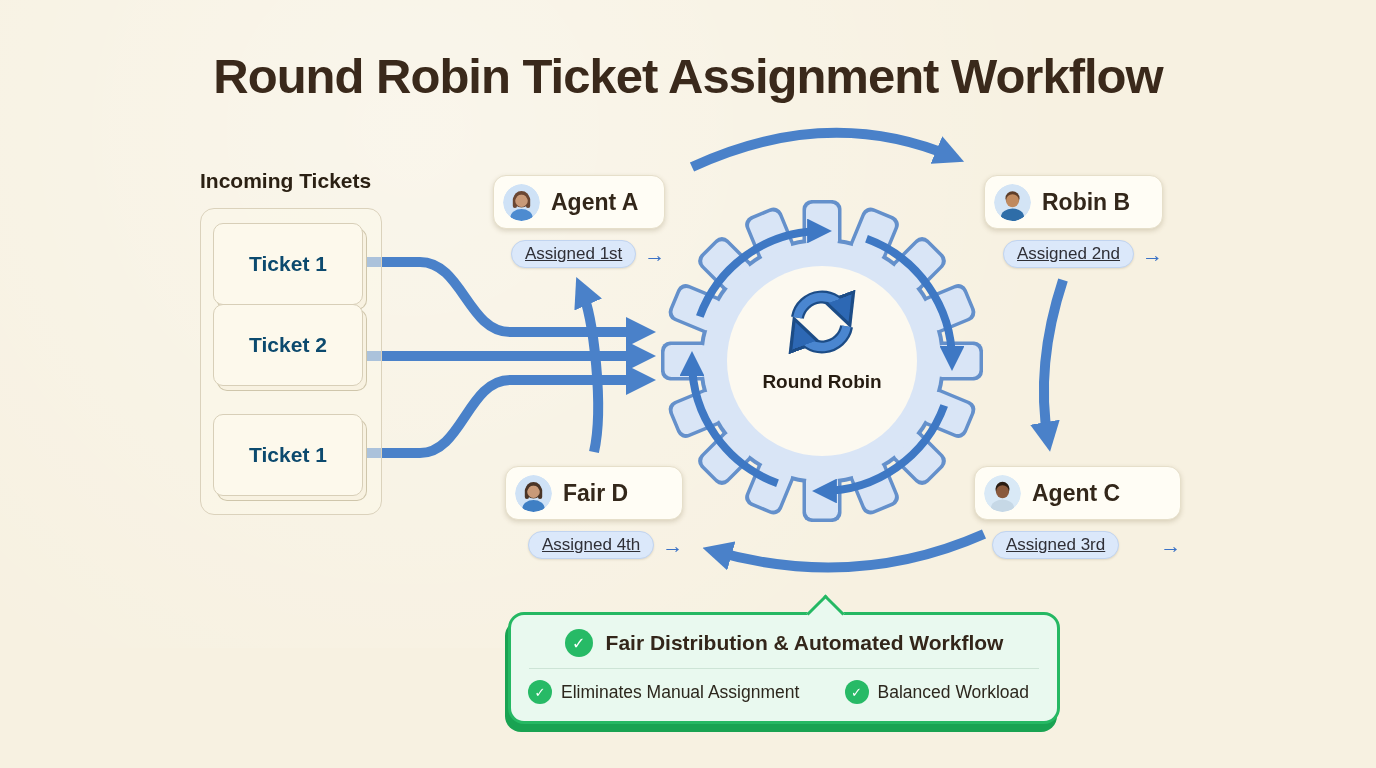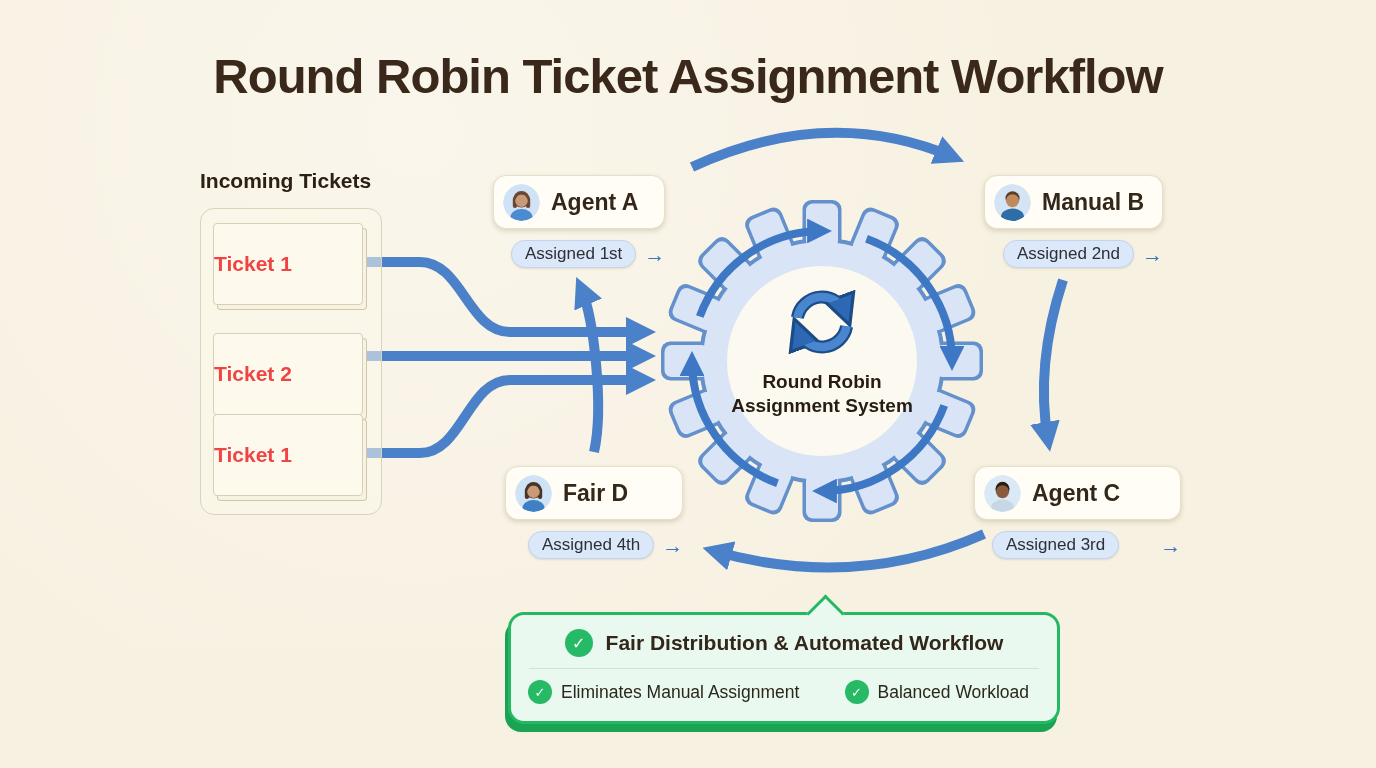--- a/index.html
+++ b/index.html
@@ -239,7 +239,7 @@
           <ellipse cx="20" cy="36" rx="12.5" ry="9.5" fill="#2e6da8"></ellipse>
         </g>
       </svg>
-      <span>Manual B</span>
+      <span>Robin B</span>
     </div>
     <div class="badge-row" style="margin-left:19px;">
       <span class="badge">Assigned 2nd</span>

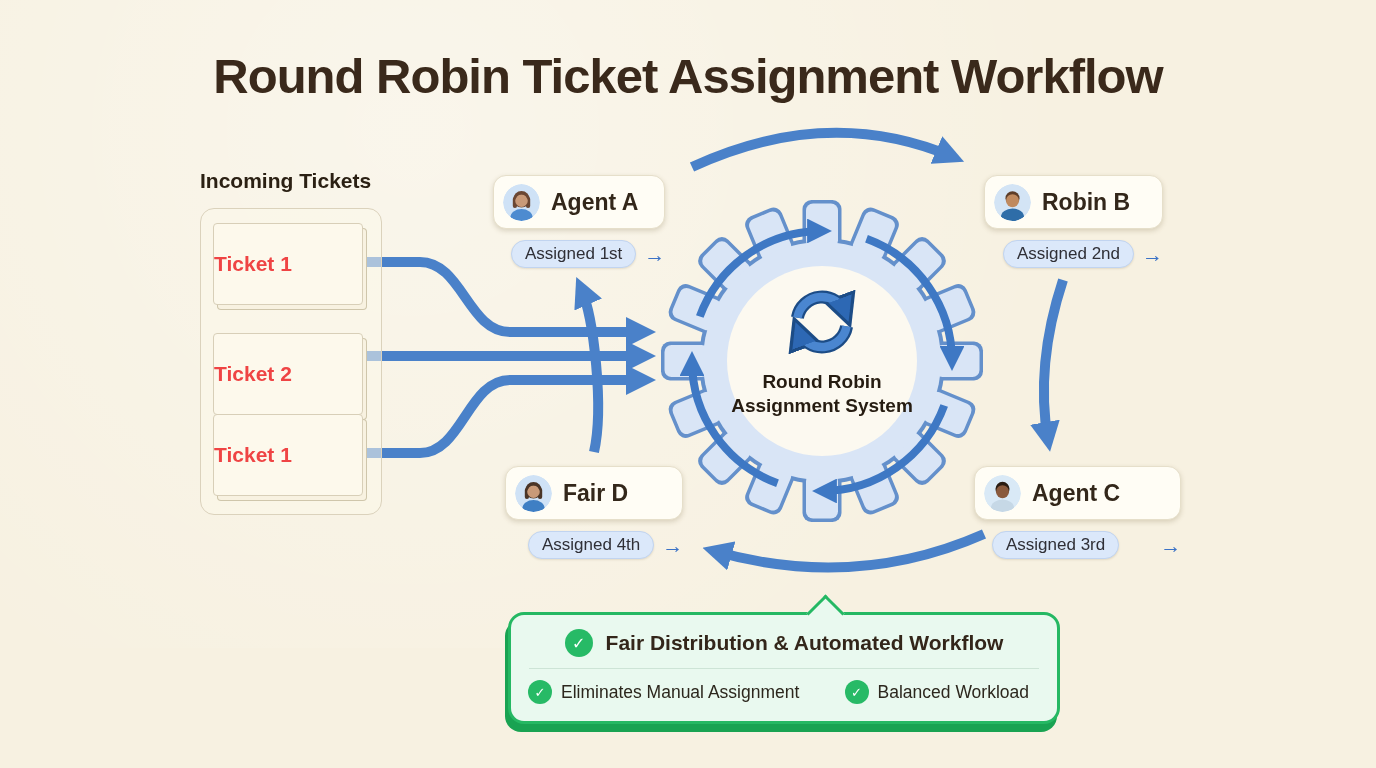--- a/index.html
+++ b/index.html
@@ -32,10 +32,10 @@
   }
   .ticket-card{
     position:absolute;left:12px;width:148px;height:80px;
-    background:#fdf9ec;border:1.5px solid #d8cfb8;border-radius:4px;
+    background:#fdf9ec;border:1.5px solid #d8cfb8;border-radius:10px;
     box-shadow:4px 5px 0 -1px #f8f2e1, 4px 5px 0 0 #cfc6ab;
-    display:flex;align-items:center;justify-content:flex-start;
-    font-size:21px;font-weight:600;color:#ef4444;
+    display:flex;align-items:center;justify-content:center;
+    font-size:21px;font-weight:600;color:#0c4a6e;
   }
 
   

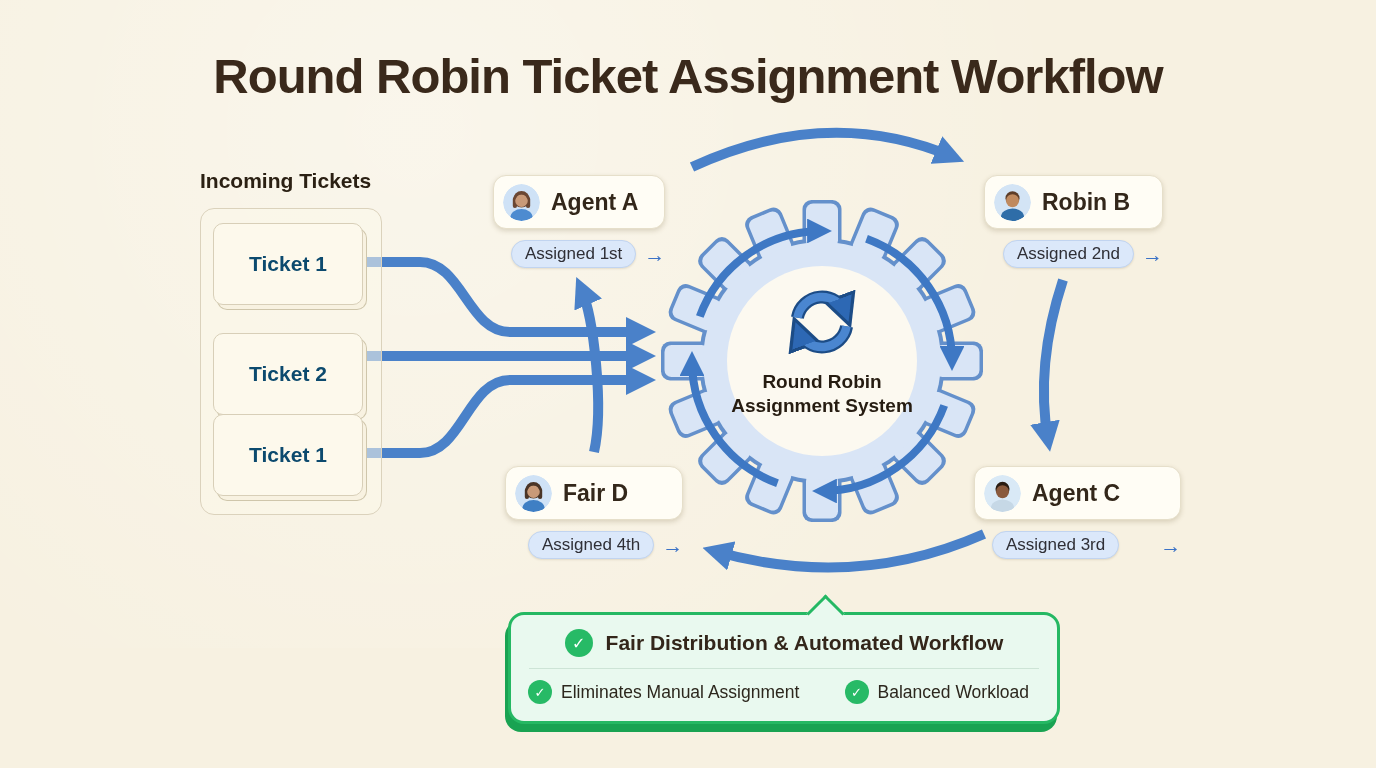--- a/index.html
+++ b/index.html
@@ -53,6 +53,7 @@
     padding:3px 13px;background:#dbe8fa;border:1px solid #c1d4f0;border-radius:15px;
     font-size:17px;font-weight:500;color:#2f2f36;white-space:nowrap;
     box-shadow:0 1px 2px rgba(110,90,50,0.15);
+    text-decoration:underline;
   }
   .badge-arrow{font-size:21px;font-weight:600;color:#3b72c6;line-height:1;}
 

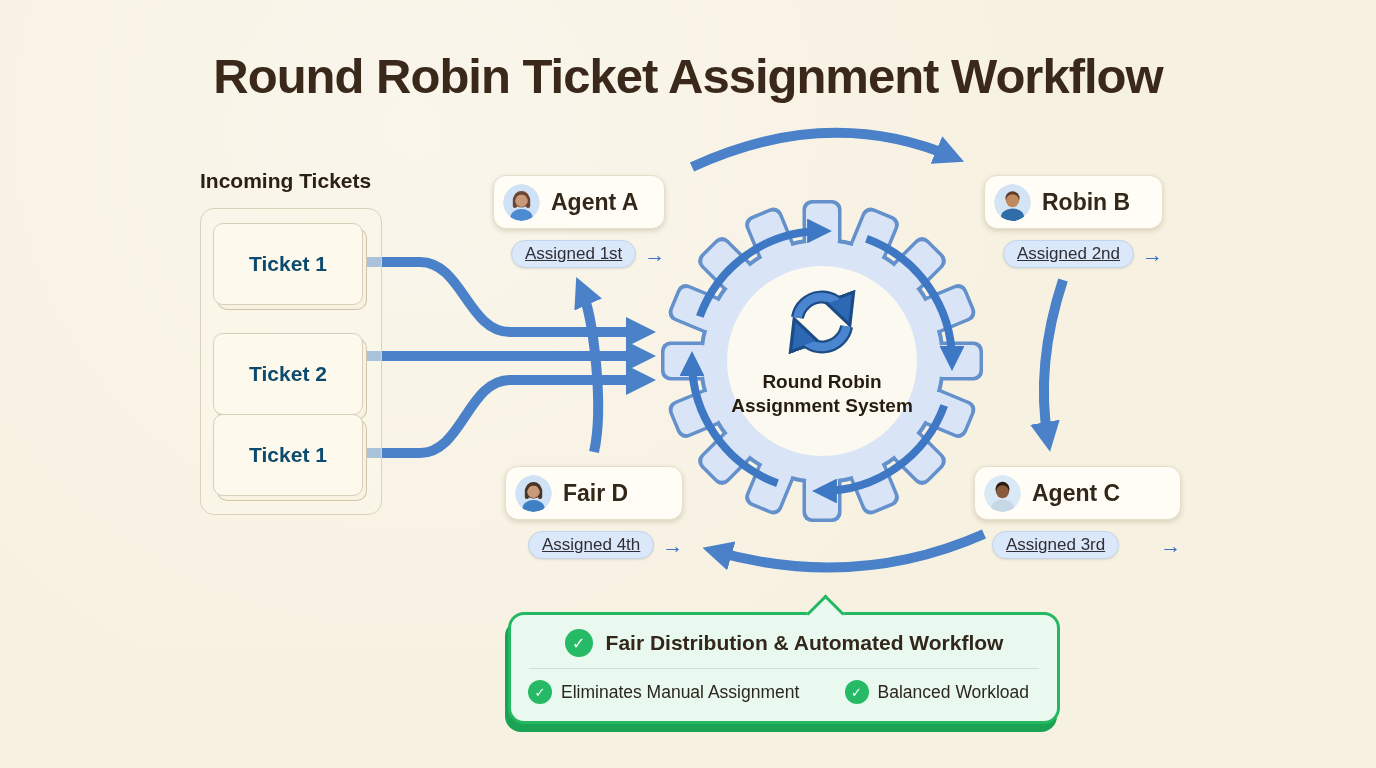--- a/index.html
+++ b/index.html
@@ -190,7 +190,7 @@
     <div class="ticket-card" style="top:14px;">
       <span>Ticket 1</span>
     </div>
-    <div class="ticket-card" style="top:124px;">
+    <div class="ticket-card" style="top:95px;">
       <span>Ticket 2</span>
     </div>
     <div class="ticket-card" style="top:205px;">

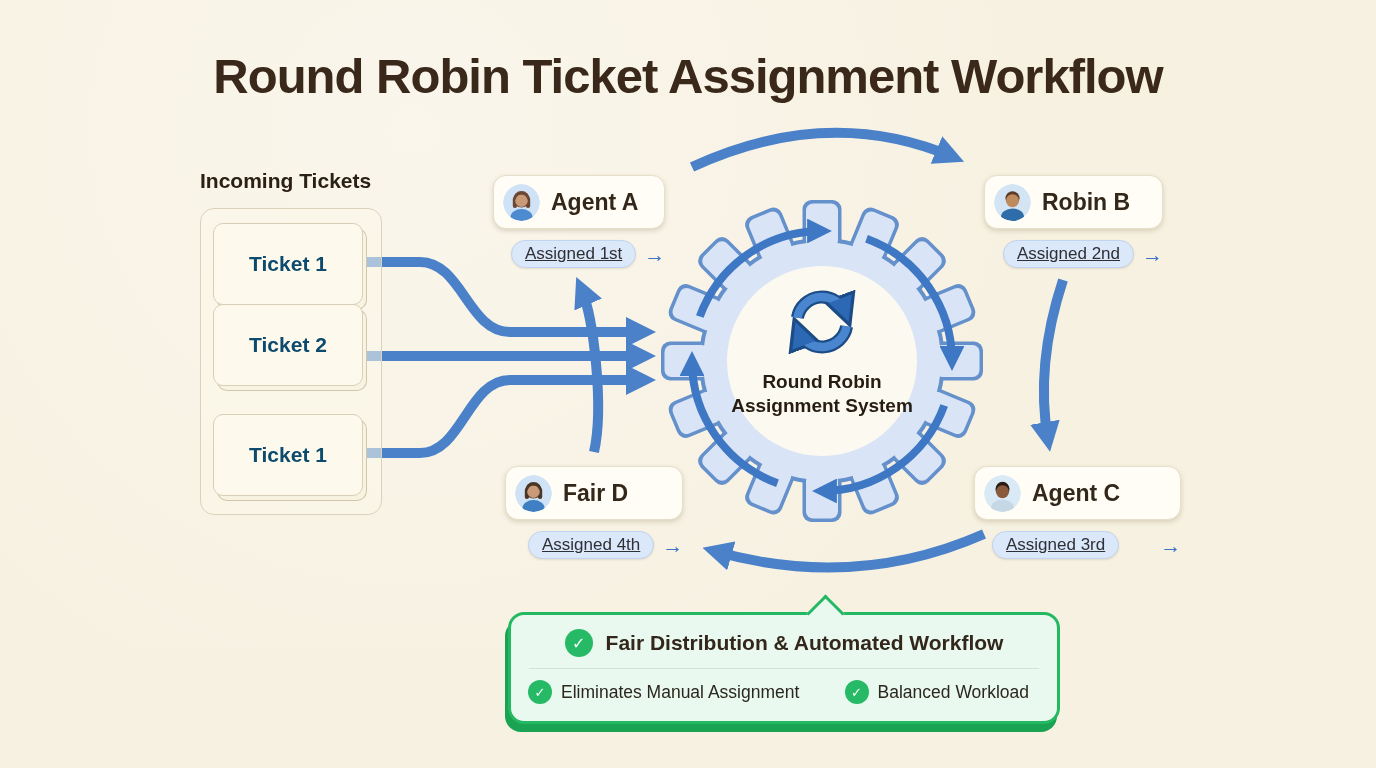--- a/index.html
+++ b/index.html
@@ -200,7 +200,6 @@
 
   <div class="gear-label">
     <div>Round Robin</div>
-    <div>Assignment System</div>
   </div>
 
   <div class="agent" style="left:493px;top:175px;">

